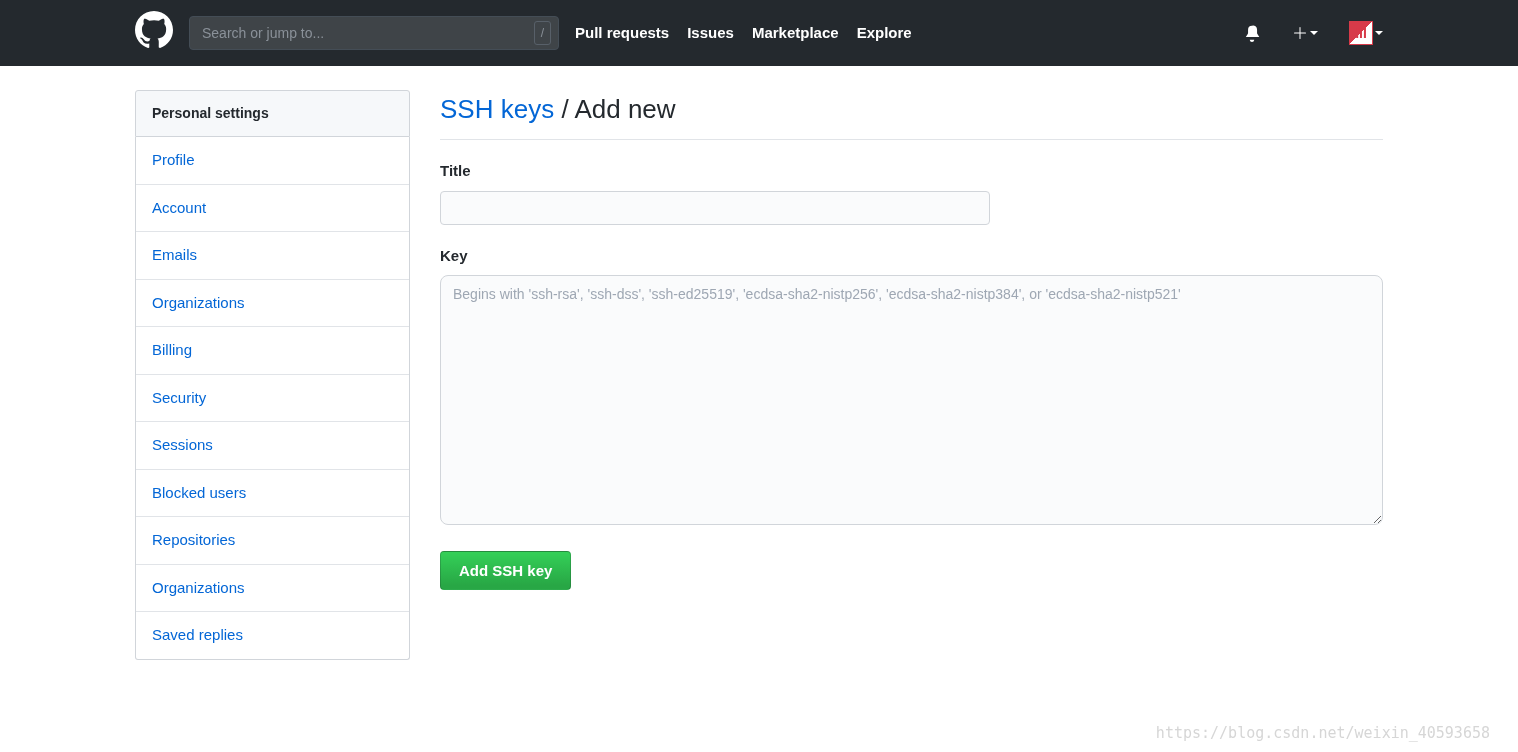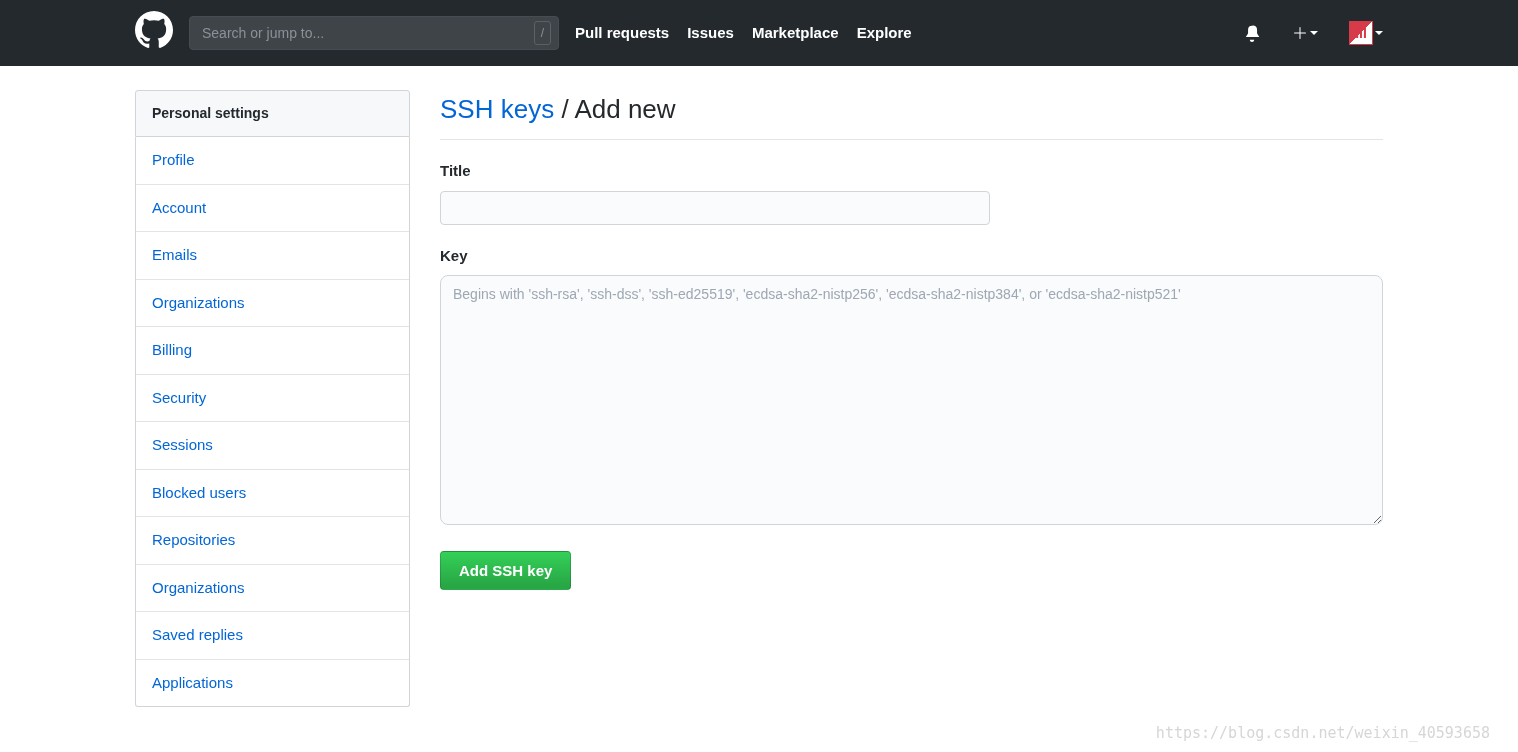--- a/index.html
+++ b/index.html
@@ -314,9 +314,6 @@
         <li class="sidebar-item">
           <a>Saved replies</a>
         </li>
-        <li class="sidebar-item">
-          <a>Applications</a>
-        </li>
       </ul>
   </aside>
 

